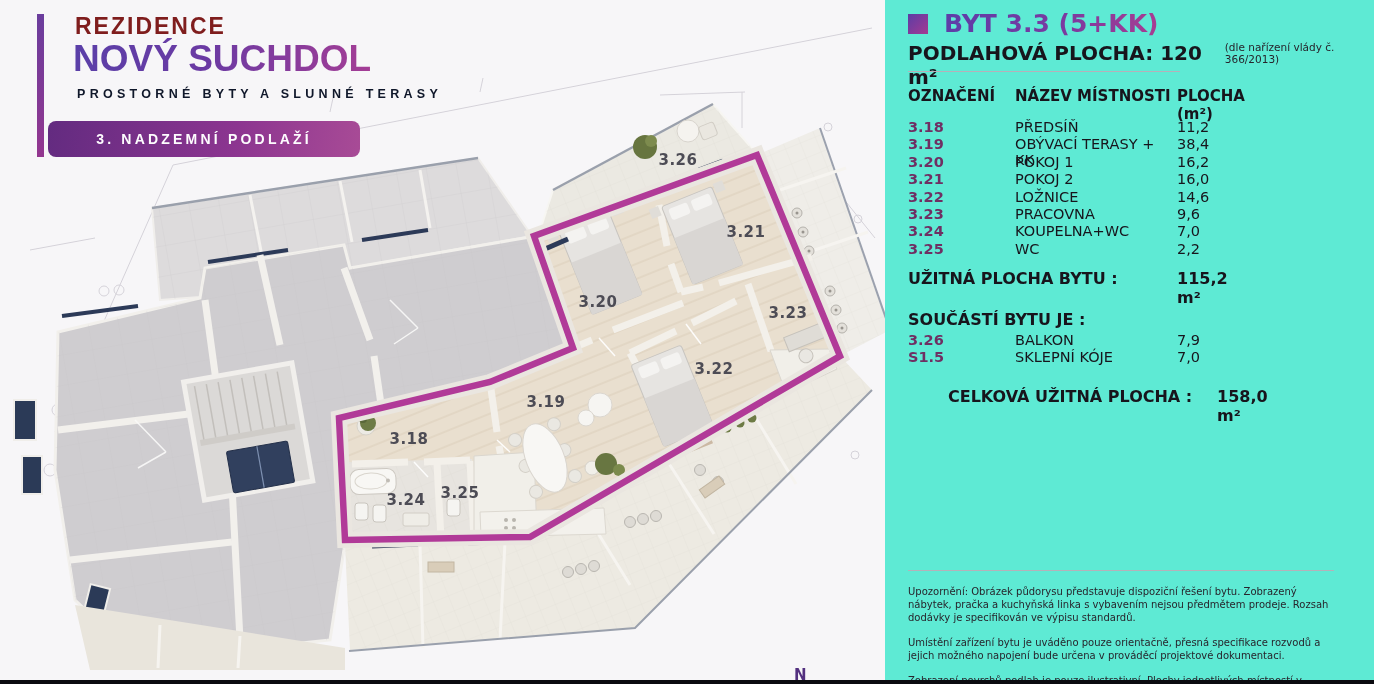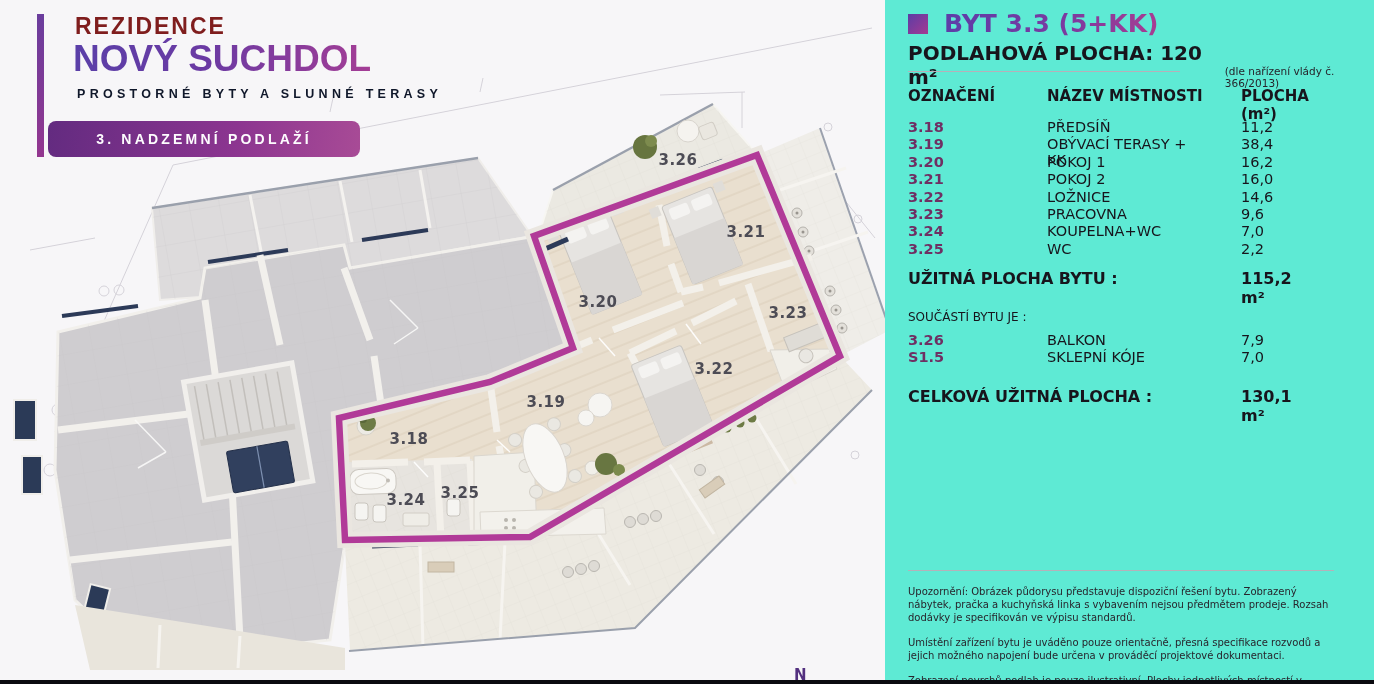--- a/index.html
+++ b/index.html
@@ -30,7 +30,7 @@
   .p-title{font-size:25px;font-weight:700;
            background:linear-gradient(90deg,#5d3da8,#7a3aa0 55%,#a83c92);
            -webkit-background-clip:text;background-clip:text;color:transparent;-webkit-text-fill-color:transparent;}
-  .p-area{position:absolute;left:23px;top:41px;display:flex;align-items:flex-end;}
+  .p-area{position:absolute;left:23px;top:41px;display:flex;align-items:flex-start;}
   .p-area-label{font-size:20px;font-weight:700;}
   .p-area-note{font-size:10.5px;margin-left:22px;color:#26242b;}
   .divider1{position:absolute;left:23px;top:71px;width:272px;height:1px;background:#b5b1b9;}

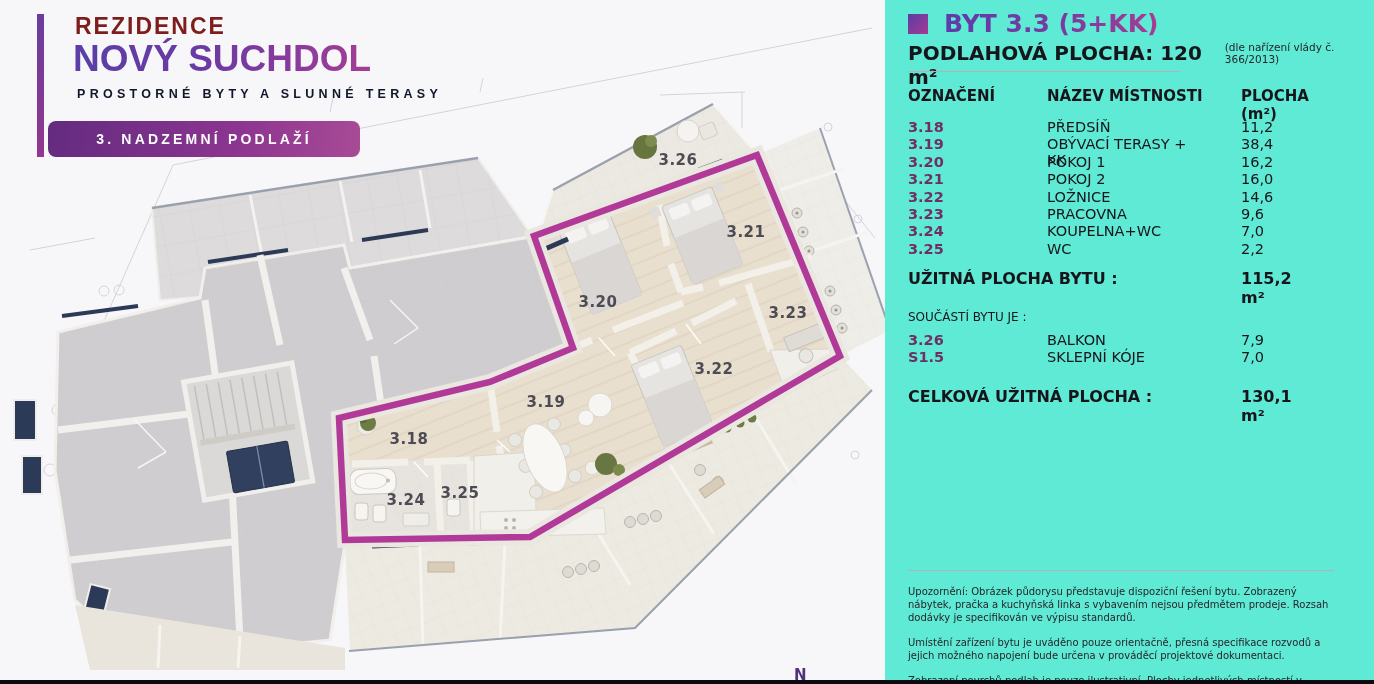--- a/index.html
+++ b/index.html
@@ -35,7 +35,7 @@
   .p-area-note{font-size:10.5px;margin-left:22px;color:#26242b;}
   .divider1{position:absolute;left:23px;top:71px;width:272px;height:1px;background:#b5b1b9;}
   .divider2{position:absolute;left:23px;top:570px;width:426px;height:1px;background:#b5b1b9;}
-  .tgrid{display:grid;grid-template-columns:107px 162px 101px;gap:32px;}
+  .tgrid{display:grid;grid-template-columns:107px 162px 101px;}
   .t-head{position:absolute;left:23px;top:87px;width:370px;font-size:15px;font-weight:700;}
   .rows{position:absolute;left:23px;top:119px;width:370px;}
   .t-row{height:17.4px;font-size:14.5px;}

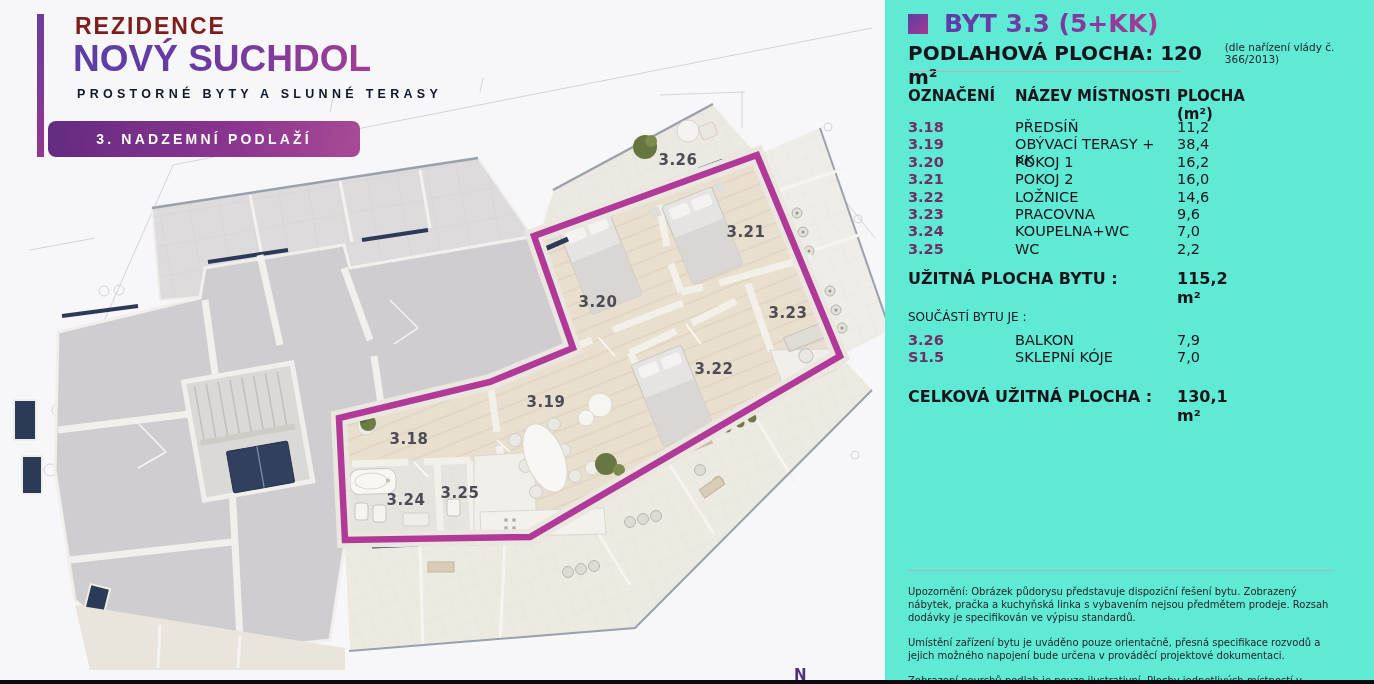--- a/index.html
+++ b/index.html
@@ -45,7 +45,7 @@
   .sum-label{grid-column:1 / span 2;}
   .sum-val{padding-right:27px;}
   .usable{top:269px;}
-  .included-label{position:absolute;left:23px;top:310px;font-size:12px;font-weight:400;}
+  .included-label{position:absolute;left:23px;top:310px;font-size:16px;font-weight:700;}
   .included{position:absolute;left:23px;top:332px;width:370px;}
   .total{top:387px;}
   .disclaimers{position:absolute;left:23px;top:585px;width:426px;font-size:10px;line-height:13px;color:#27252c;}

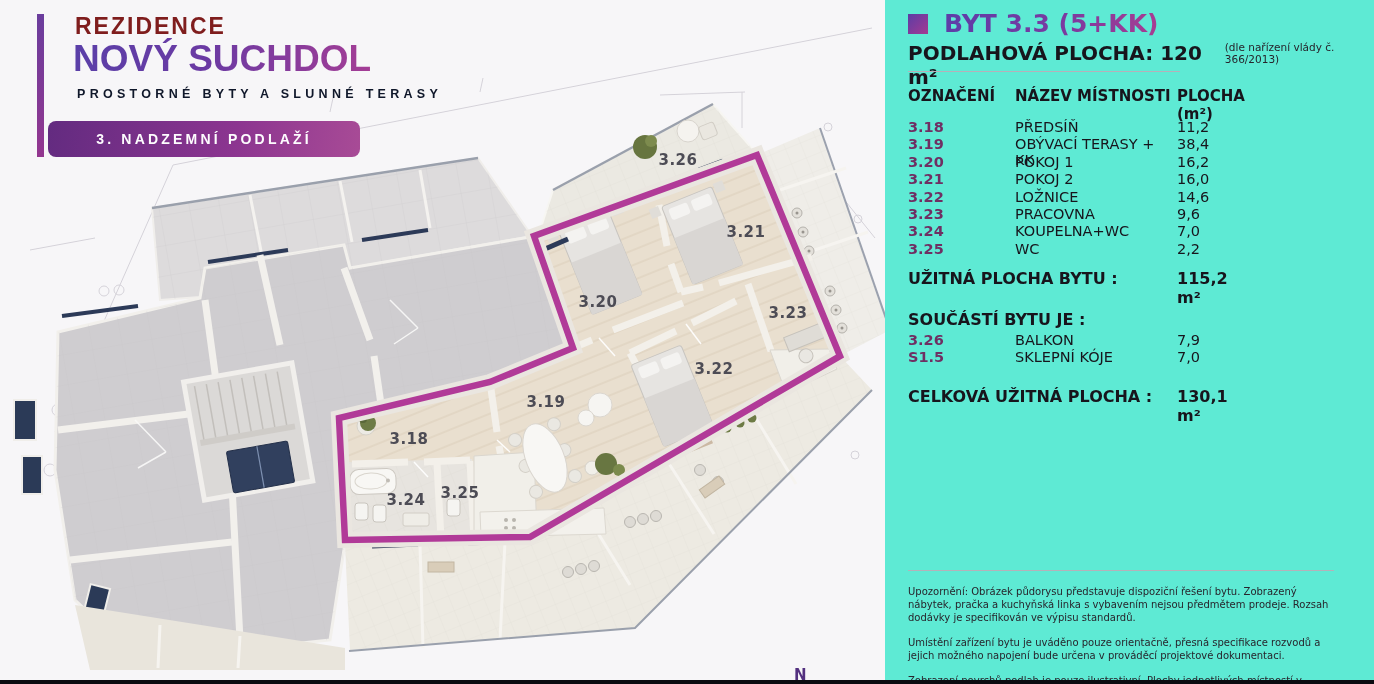--- a/index.html
+++ b/index.html
@@ -47,7 +47,7 @@
   .usable{top:269px;}
   .included-label{position:absolute;left:23px;top:310px;font-size:16px;font-weight:700;}
   .included{position:absolute;left:23px;top:332px;width:370px;}
-  .total{top:387px;}
+  .total{top:387px;margin-left:40px;}
   .disclaimers{position:absolute;left:23px;top:585px;width:426px;font-size:10px;line-height:13px;color:#27252c;}
   .disclaimers p{margin:0 0 12px 0;}
   .bottom-bar{position:absolute;left:0;bottom:0;width:1374px;height:4px;background:#0a0a0f;z-index:30;}

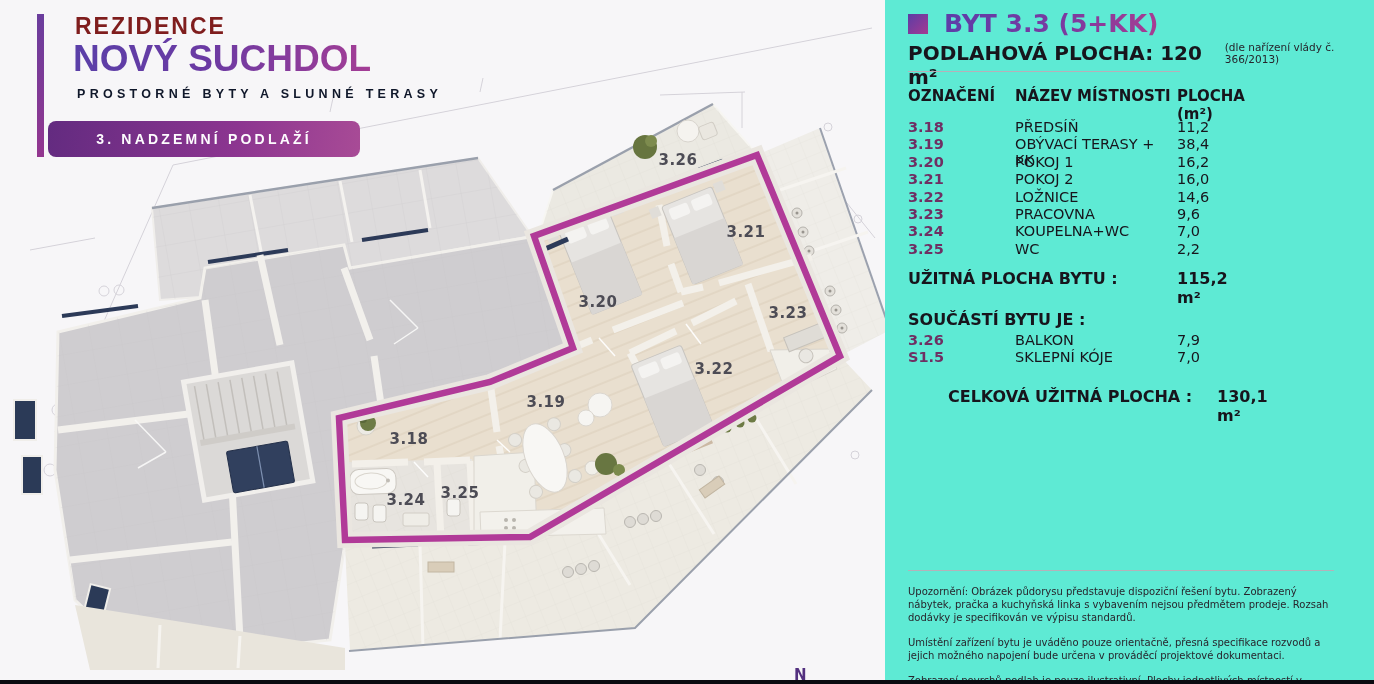--- a/index.html
+++ b/index.html
@@ -416,7 +416,7 @@
 
     <div class="sumline total tgrid">
       <span class="sum-label">CELKOVÁ UŽITNÁ PLOCHA :</span>
-      <span class="sum-val">130,1 m²</span>
+      <span class="sum-val">158,0 m²</span>
     </div>
 
     <div class="divider2"></div>

